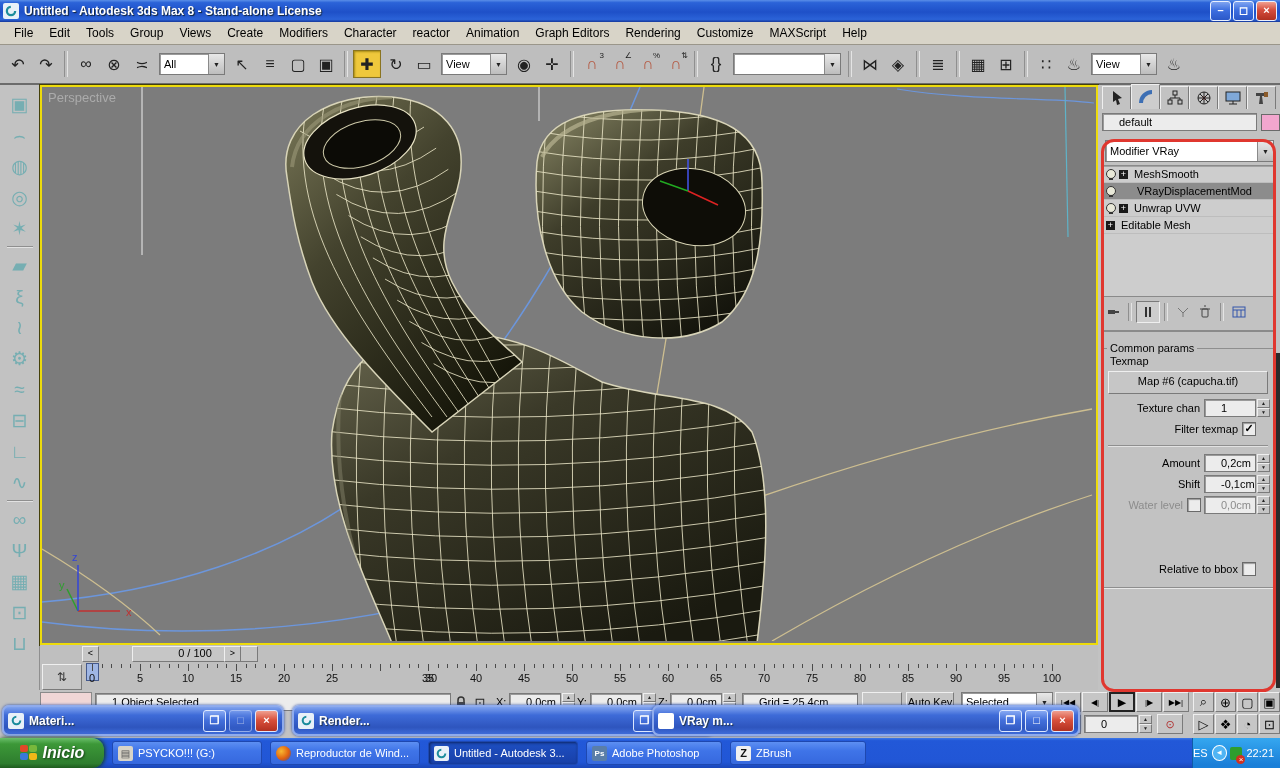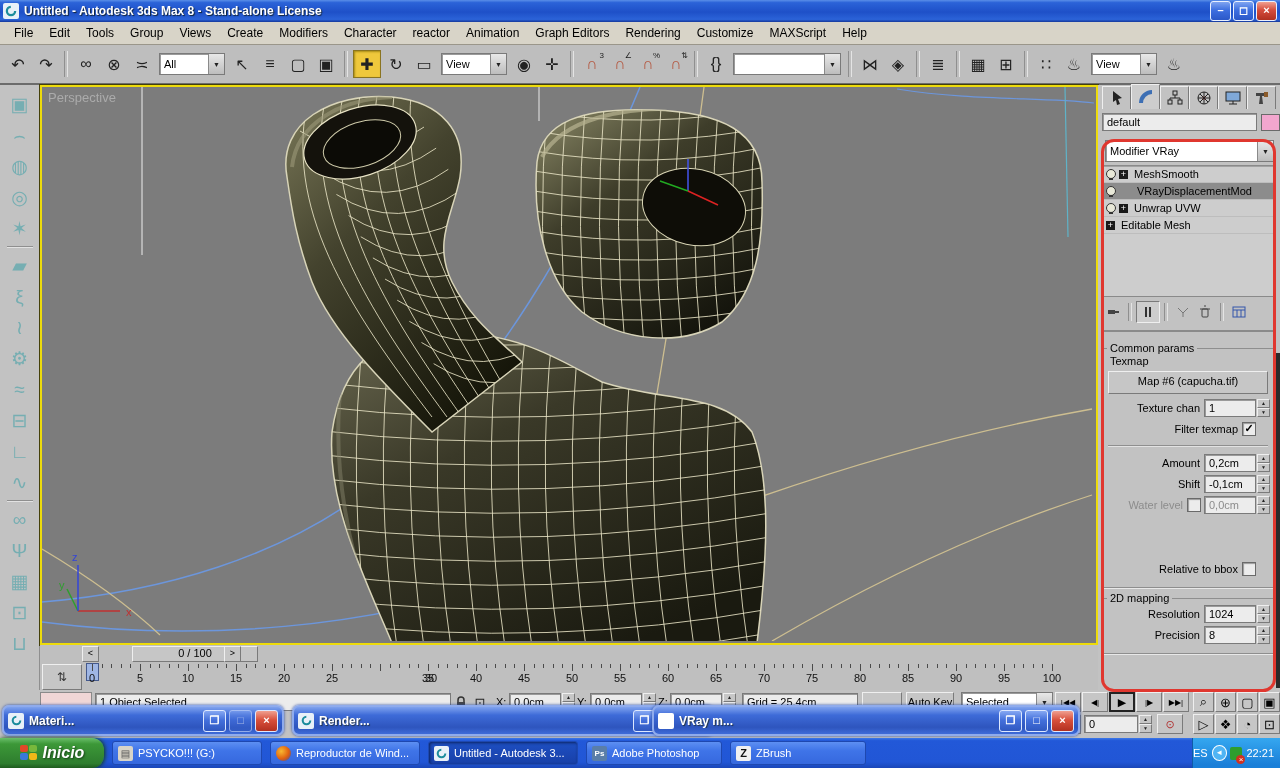--- a/index.html
+++ b/index.html
@@ -65,7 +65,7 @@
   .cp-tab.active{height:24px;background:#CDCDCD;}
   .cp-namerow{display:flex;align-items:center;margin-top:3px;height:20px;}
   .field{background:#ECECEC;border:1px solid #7a7a7a;box-shadow:inset 1px 1px 0 #9a9a9a;
-    height:18px;line-height:16px;padding:0 4px;box-sizing:border-box;font-size:11px;}
+    height:18px;line-height:16px;padding:0 16px;box-sizing:border-box;font-size:11px;}
   .objname{flex:1;}
   .swatch{width:17px;height:15px;margin-left:4px;background:#F2A6CE;border:1px solid #6a6a6a;}
   .cp-modlist{height:20px;margin-top:8px;margin-right:6px;}

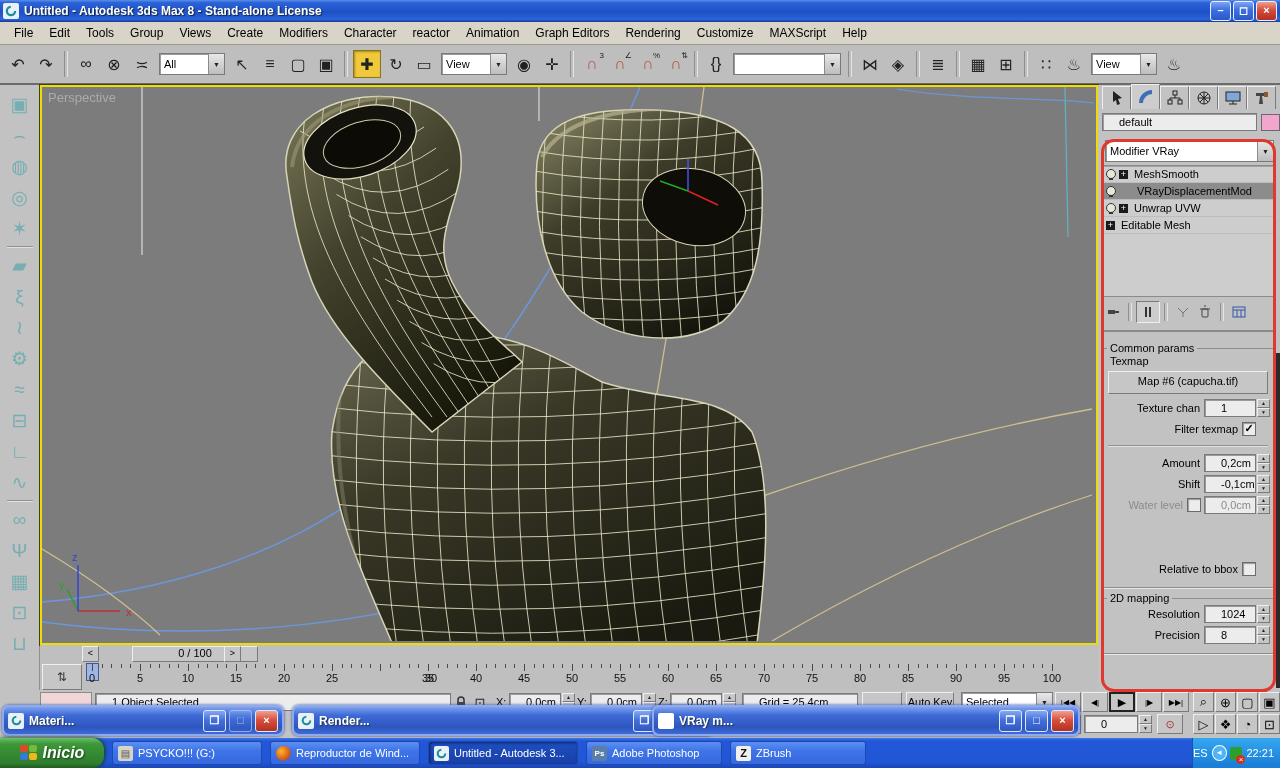--- a/index.html
+++ b/index.html
@@ -784,25 +784,6 @@
           <span class="checkbox"></span>
         </div>
       </div>
-      <div class="group">
-        <span class="group-title">2D mapping</span>
-        <div class="prow">
-          <span class="plabel">Resolution</span>
-          <span class="field pfield">1024</span>
-          <span class="spinner">
-              <span>▲</span>
-              <span>▼</span>
-            </span>
-        </div>
-        <div class="prow">
-          <span class="plabel">Precision</span>
-          <span class="field pfield">8</span>
-          <span class="spinner">
-              <span>▲</span>
-              <span>▼</span>
-            </span>
-        </div>
-      </div>
     </div>
     <div class="cp-scroll"></div>
   </div>

